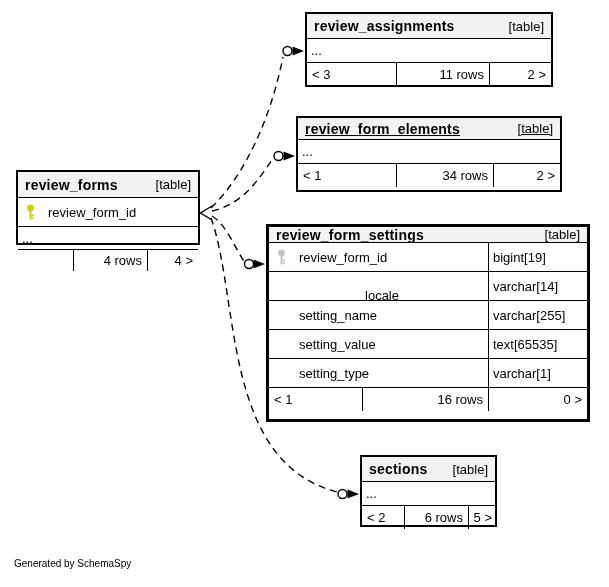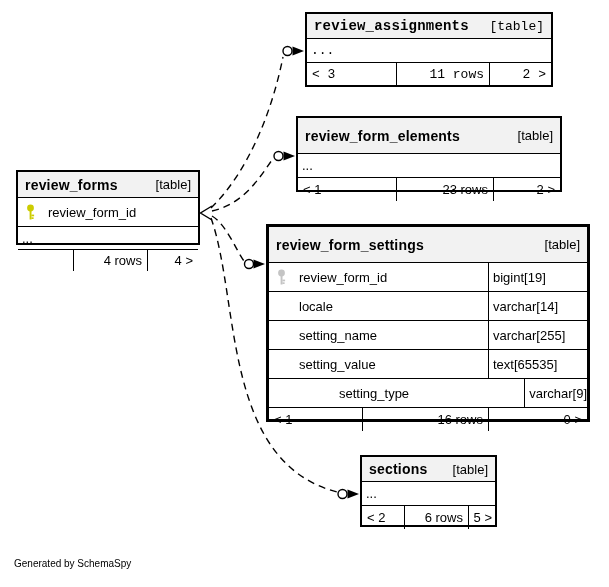--- a/index.html
+++ b/index.html
@@ -62,7 +62,7 @@
     </g>
   </svg>
 
-  <div class="tbl" style="left:305px; top:12px; width:248px; height:75px;font-family:Liberation Mono, monospace;">
+  <div class="tbl" style="left:305px; top:12px; width:248px; height:75px;">
     <div class="hdr" style="height:25px;">
       <span class="tname">review_assignments</span>
       <span class="ttag">[table]</span>

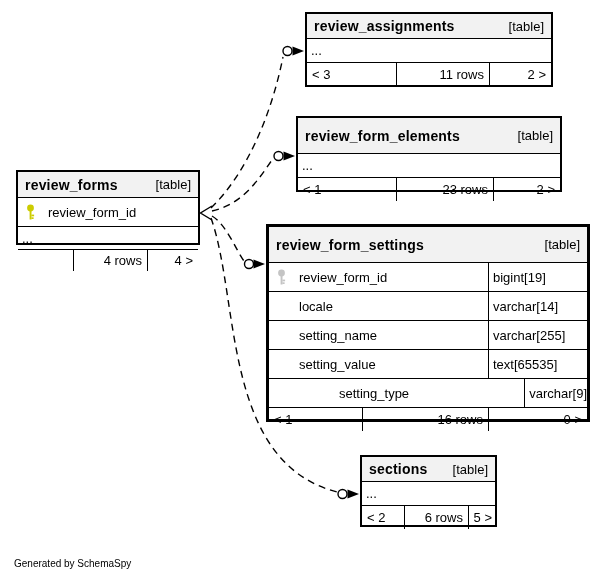--- a/index.html
+++ b/index.html
@@ -76,7 +76,7 @@
   </div>
 
   <div class="tbl" style="left:296px; top:116px; width:266px; height:76px;">
-    <div class="hdr" style="height:36px;">
+    <div class="hdr" style="height:22px;text-decoration:underline;">
       <span class="tname">review_form_elements</span>
       <span class="ttag">[table]</span>
     </div>

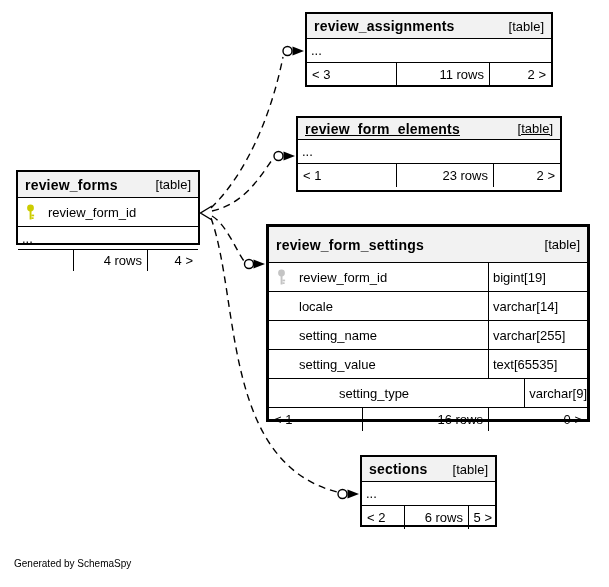--- a/index.html
+++ b/index.html
@@ -83,7 +83,7 @@
     <div class="row ell" style="height:24px;">...</div>
     <div class="foot" style="height:23px;">
       <span class="fcell fl sep" style="width:99px; height:23px;">&lt; 1</span>
-      <span class="fcell fm sep" style="width:97px; height:23px;">23 rows</span>
+      <span class="fcell fm sep" style="width:97px; height:23px;">34 rows</span>
       <span class="fcell fr" style="flex:1; height:23px;">2 &gt;</span>
     </div>
   </div>

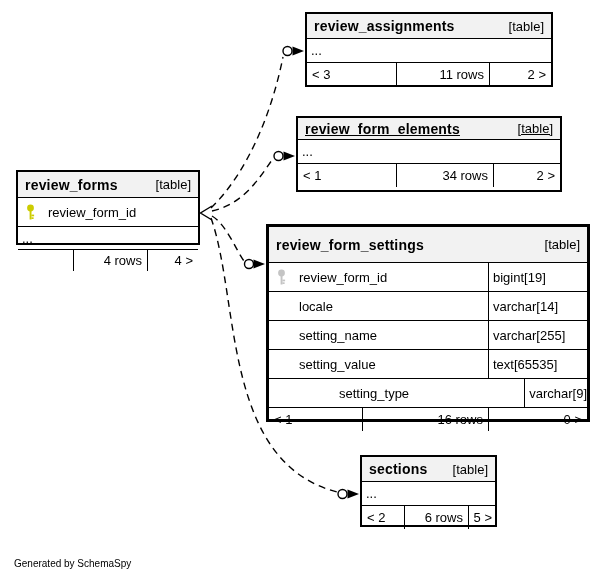--- a/index.html
+++ b/index.html
@@ -113,7 +113,7 @@
   </div>
 
   <div class="tbl highlight" style="left:266px; top:224px; width:324px; height:198px;">
-    <div class="hdr" style="height:36px;">
+    <div class="hdr" style="height:16px;">
       <span class="tname">review_form_settings</span>
       <span class="ttag">[table]</span>
     </div>

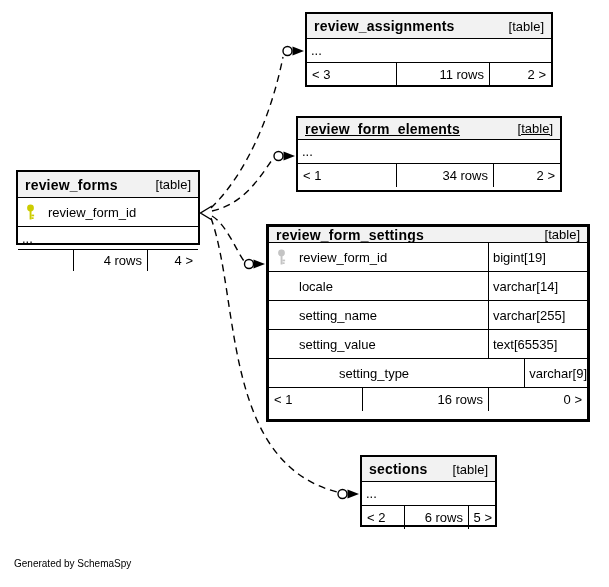--- a/index.html
+++ b/index.html
@@ -134,7 +134,7 @@
     </div>
 
     <div class="crow" style="height:29px;">
-      <span class="cname" style="width:220px;">
+      <span class="cname" style="width:220px;flex-direction:column;">
         <span class="keyslot"></span>
         <span>locale</span>
       </span>

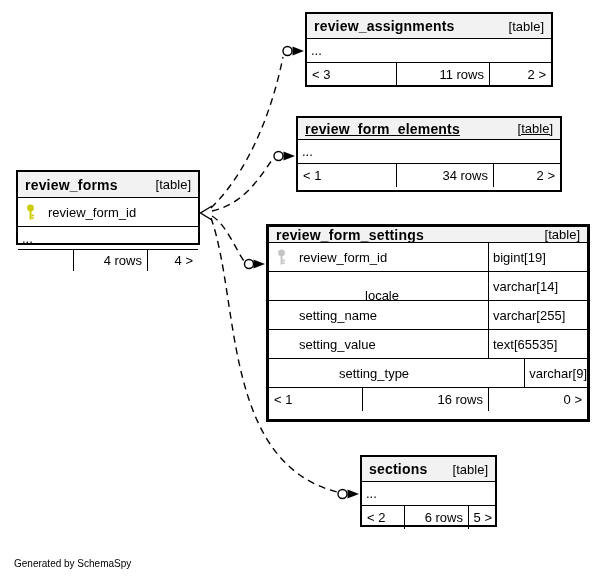--- a/index.html
+++ b/index.html
@@ -157,7 +157,7 @@
       <span class="ctype">text[65535]</span>
     </div>
 
-    <div class="crow" style="height:29px;padding-left:40px;">
+    <div class="crow" style="height:29px;">
       <span class="cname" style="width:220px;">
         <span class="keyslot"></span>
         <span>setting_type</span>

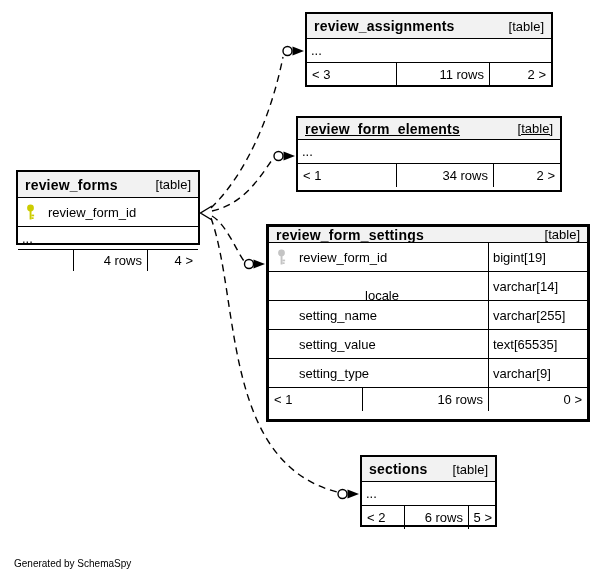--- a/index.html
+++ b/index.html
@@ -162,7 +162,7 @@
         <span class="keyslot"></span>
         <span>setting_type</span>
       </span>
-      <span class="ctype">varchar[9]</span>
+      <span class="ctype">varchar[1]</span>
     </div>
 
     <div class="foot" style="height:23px;">

